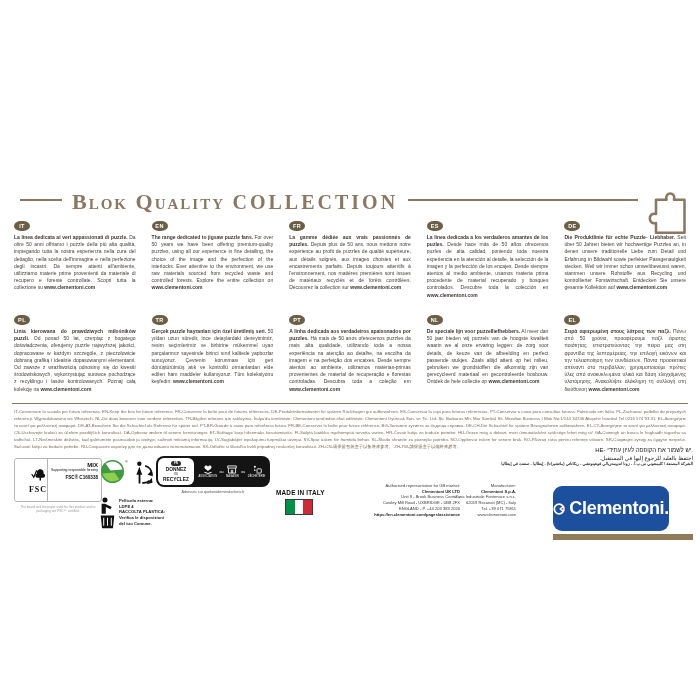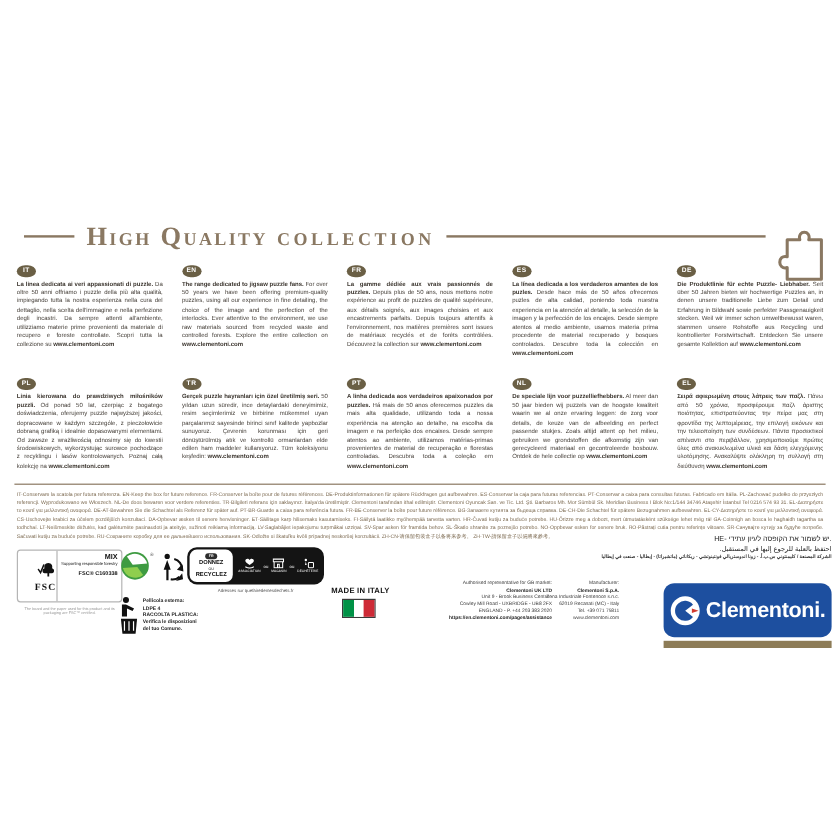--- a/index.html
+++ b/index.html
@@ -95,7 +95,7 @@
 
   <div class="hqc-header">
     <span class="rule rule-short"></span>
-    <h1 class="hqc-title"><span>High Quality</span>&nbsp;<span class="suffix">collection</span></h1>
+    <h1 class="hqc-title"><span>Blok Quality</span>&nbsp;<span class="suffix">collection</span></h1>
     <span class="rule rule-long"></span>
   </div>
   <svg class="puzzle-icon" width="48" height="52" viewBox="0 0 64 66">

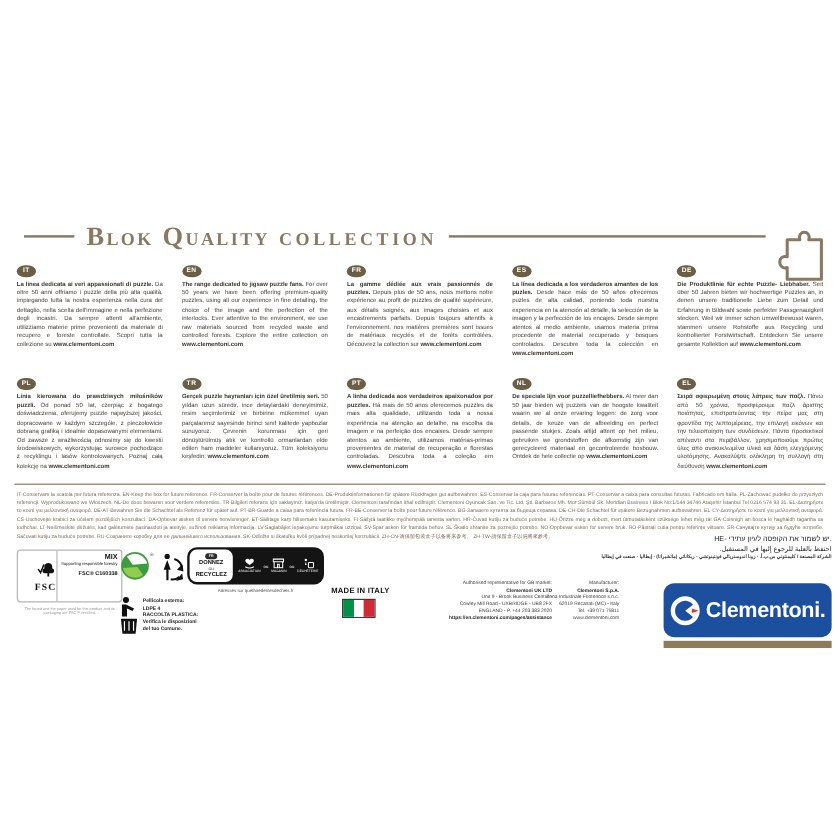--- a/index.html
+++ b/index.html
@@ -13,7 +13,7 @@
   .rule-long{flex:1;}
   .hqc-title{margin:0;font-family:"Liberation Serif","DejaVu Serif",serif;font-variant:small-caps;
              font-weight:600;font-size:22px;letter-spacing:2px;color:#8a7862;white-space:nowrap;line-height:1;}
-  .hqc-title .suffix{font-size:22px;letter-spacing:3px;}
+  .hqc-title .suffix{font-size:28px;letter-spacing:3px;}
   .puzzle-icon{position:absolute;top:188px;right:8px;}
 
   

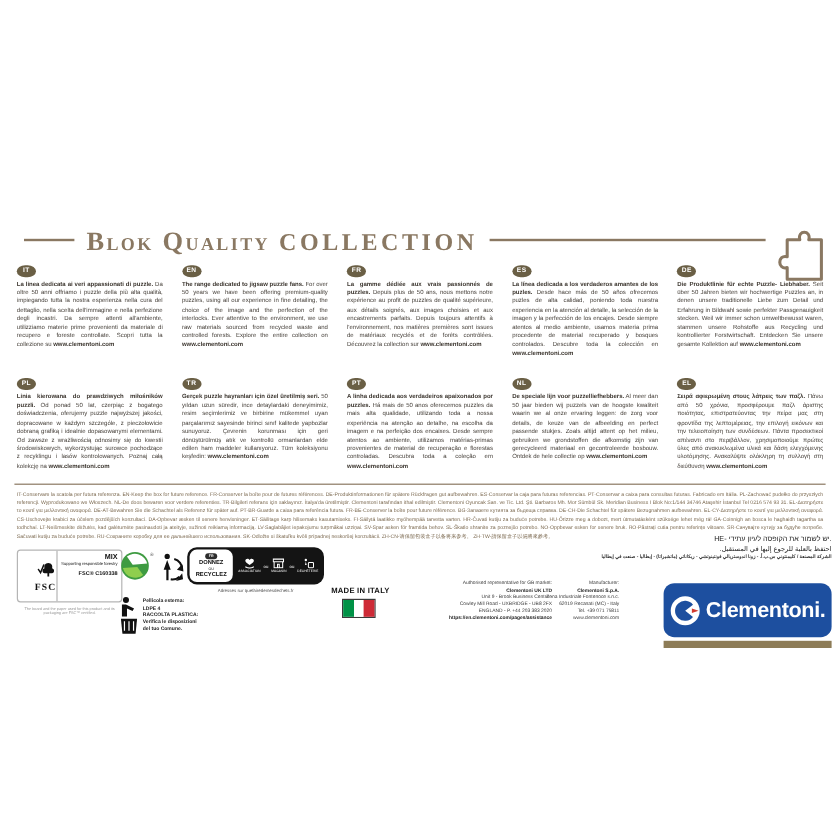--- a/index.html
+++ b/index.html
@@ -83,7 +83,7 @@
   .arabic-line{font-size:5.6px;color:#222;line-height:1.25;direction:rtl;}
   .arabic-small{font-size:4px;font-weight:bold;color:#333;line-height:1.3;direction:rtl;}
 
-  .clem-logo{left:553px;top:486px;width:140px;height:45px;background:#1d4f9f;border-radius:9px;
+  .clem-logo{left:553px;top:486px;width:116px;height:45px;background:#1d4f9f;border-radius:9px;
              display:flex;align-items:center;justify-content:center;gap:4px;}
   .clem-text{color:#fff;font-size:18px;font-weight:bold;letter-spacing:-.3px;}
   .gold-band{left:553px;top:534px;width:140px;height:6px;background:#8d7c57;}

